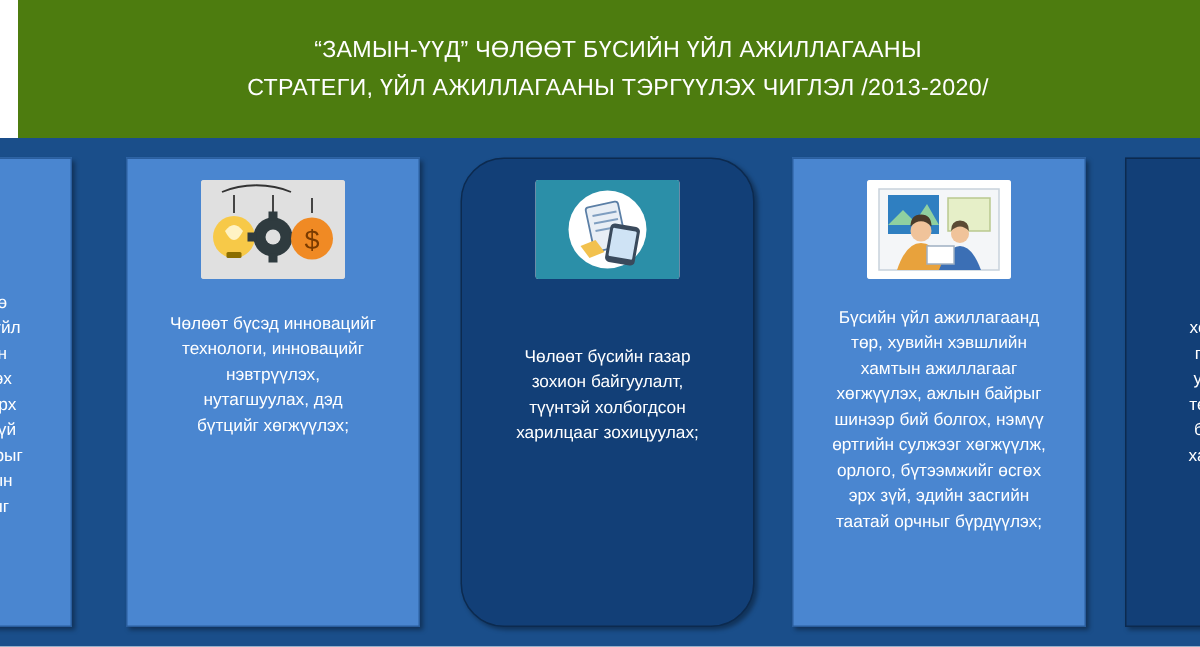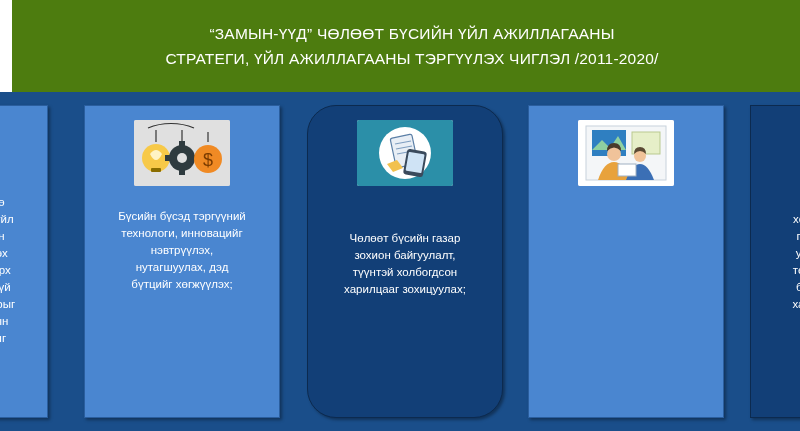--- a/index.html
+++ b/index.html
@@ -146,7 +146,7 @@
 <div class="slide">
 
   <div class="title-bar">
-    <div class="title-text"><span>“ЗАМЫН-ҮҮД”  ЧӨЛӨӨТ БҮСИЙН ҮЙЛ АЖИЛЛАГААНЫ</span><br><span>СТРАТЕГИ, ҮЙЛ АЖИЛЛАГААНЫ ТЭРГҮҮЛЭХ ЧИГЛЭЛ /2011-2020/</span></div>
+    <div class="title-text"><span>“ЗАМЫН-ҮҮД”  ЧӨЛӨӨТ БҮСИЙН ҮЙЛ АЖИЛЛАГААНЫ</span><br><span>СТРАТЕГИ, ҮЙЛ АЖИЛЛАГААНЫ ТЭРГҮҮЛЭХ ЧИГЛЭЛ /2013-2020/</span></div>
   </div>
 
   <div class="body-area">

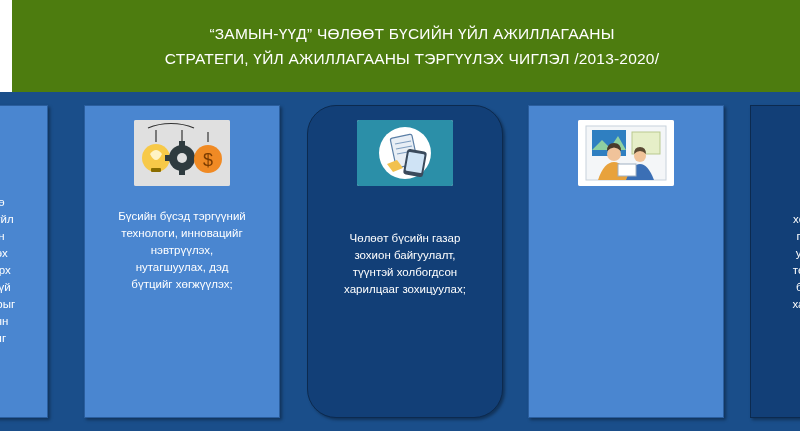--- a/index.html
+++ b/index.html
@@ -187,7 +187,7 @@
             <text x="74" y="46" font-size="18" text-anchor="middle" fill="#7a3b00" font-family="Liberation Sans, sans-serif">$</text>
           </svg>
         </div>
-        <div class="card-text">Бүсийн бүсэд тэргүүний
+        <div class="card-text">Чөлөөт бүсэд инновацийг
 технологи, инновацийг
 нэвтрүүлэх,
 нутагшуулах, дэд

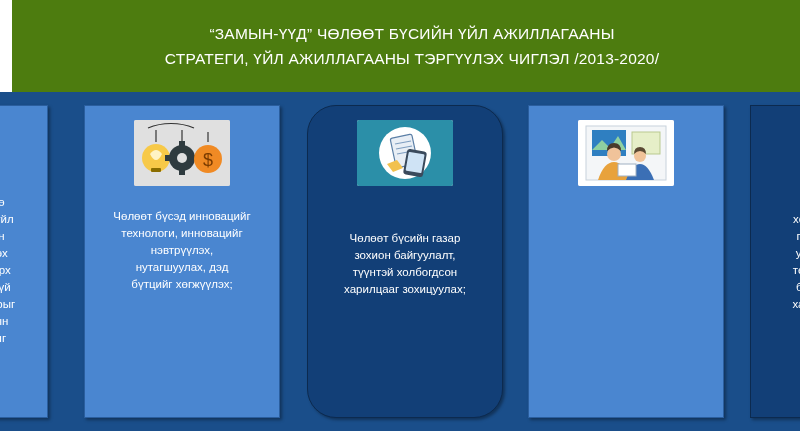--- a/index.html
+++ b/index.html
@@ -233,6 +233,15 @@
             <rect x="40" y="44" width="18" height="12" fill="#ffffff" stroke="#9fb0c2"></rect>
           </svg>
         </div>
+        <div class="card-text">Бүсийн үйл ажиллагаанд
+төр, хувийн хэвшлийн
+хамтын ажиллагааг
+хөгжүүлэх,  ажлын байрыг
+шинээр бий болгох, нэмүү
+өртгийн сулжээг хөгжүүлж,
+орлого, бүтээмжийг өсгөх
+эрх зүй, эдийн засгийн
+таатай  орчныг бүрдүүлэх;</div>
       </div>
 
       <div class="card dark" id="card-5">

